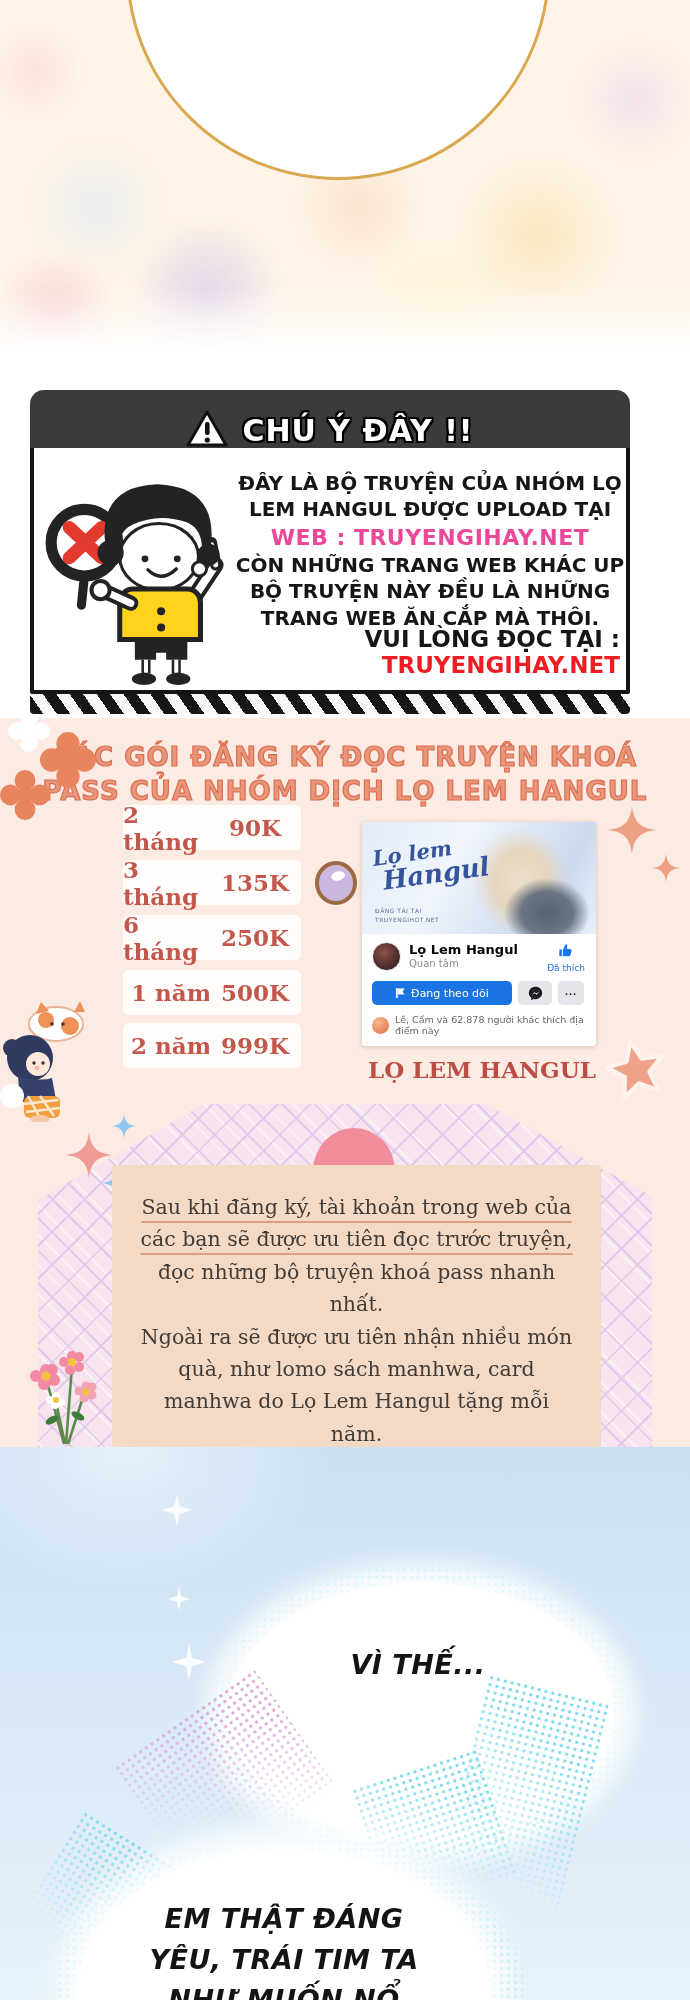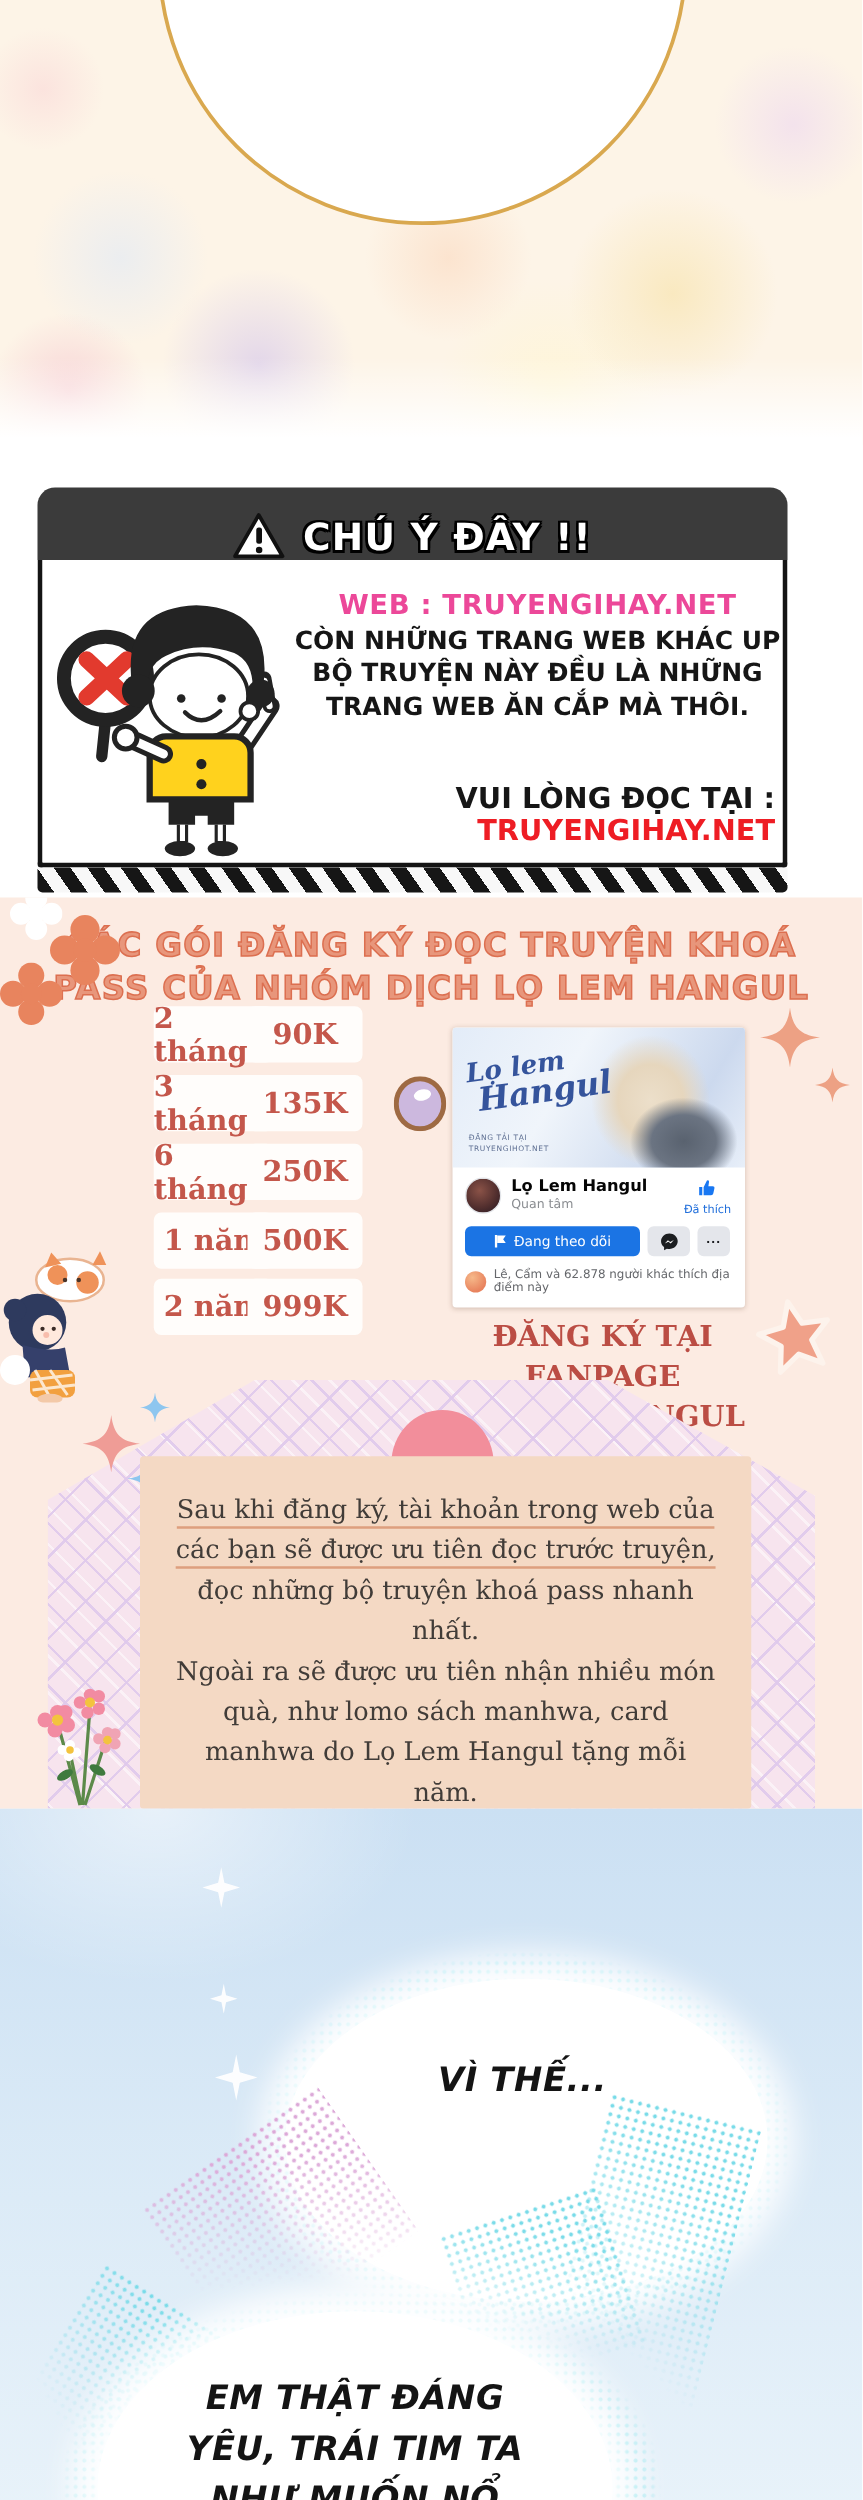--- a/index.html
+++ b/index.html
@@ -179,6 +179,7 @@
         <ellipse cx="139" cy="207" rx="12" ry="6" fill="#232323"></ellipse>
       </svg>
       <div class="notice-text">
+        <p class="nline">ĐÂY LÀ BỘ TRUYỆN CỦA NHÓM LỌ LEM HANGUL ĐƯỢC UPLOAD TẠI</p>
         <p class="nsite">WEB : TRUYENGIHAY.NET</p>
         <p class="nline">CÒN NHỮNG TRANG WEB KHÁC UP BỘ TRUYỆN NÀY ĐỀU LÀ NHỮNG TRANG WEB ĂN CẮP MÀ THÔI.</p>
       </div>

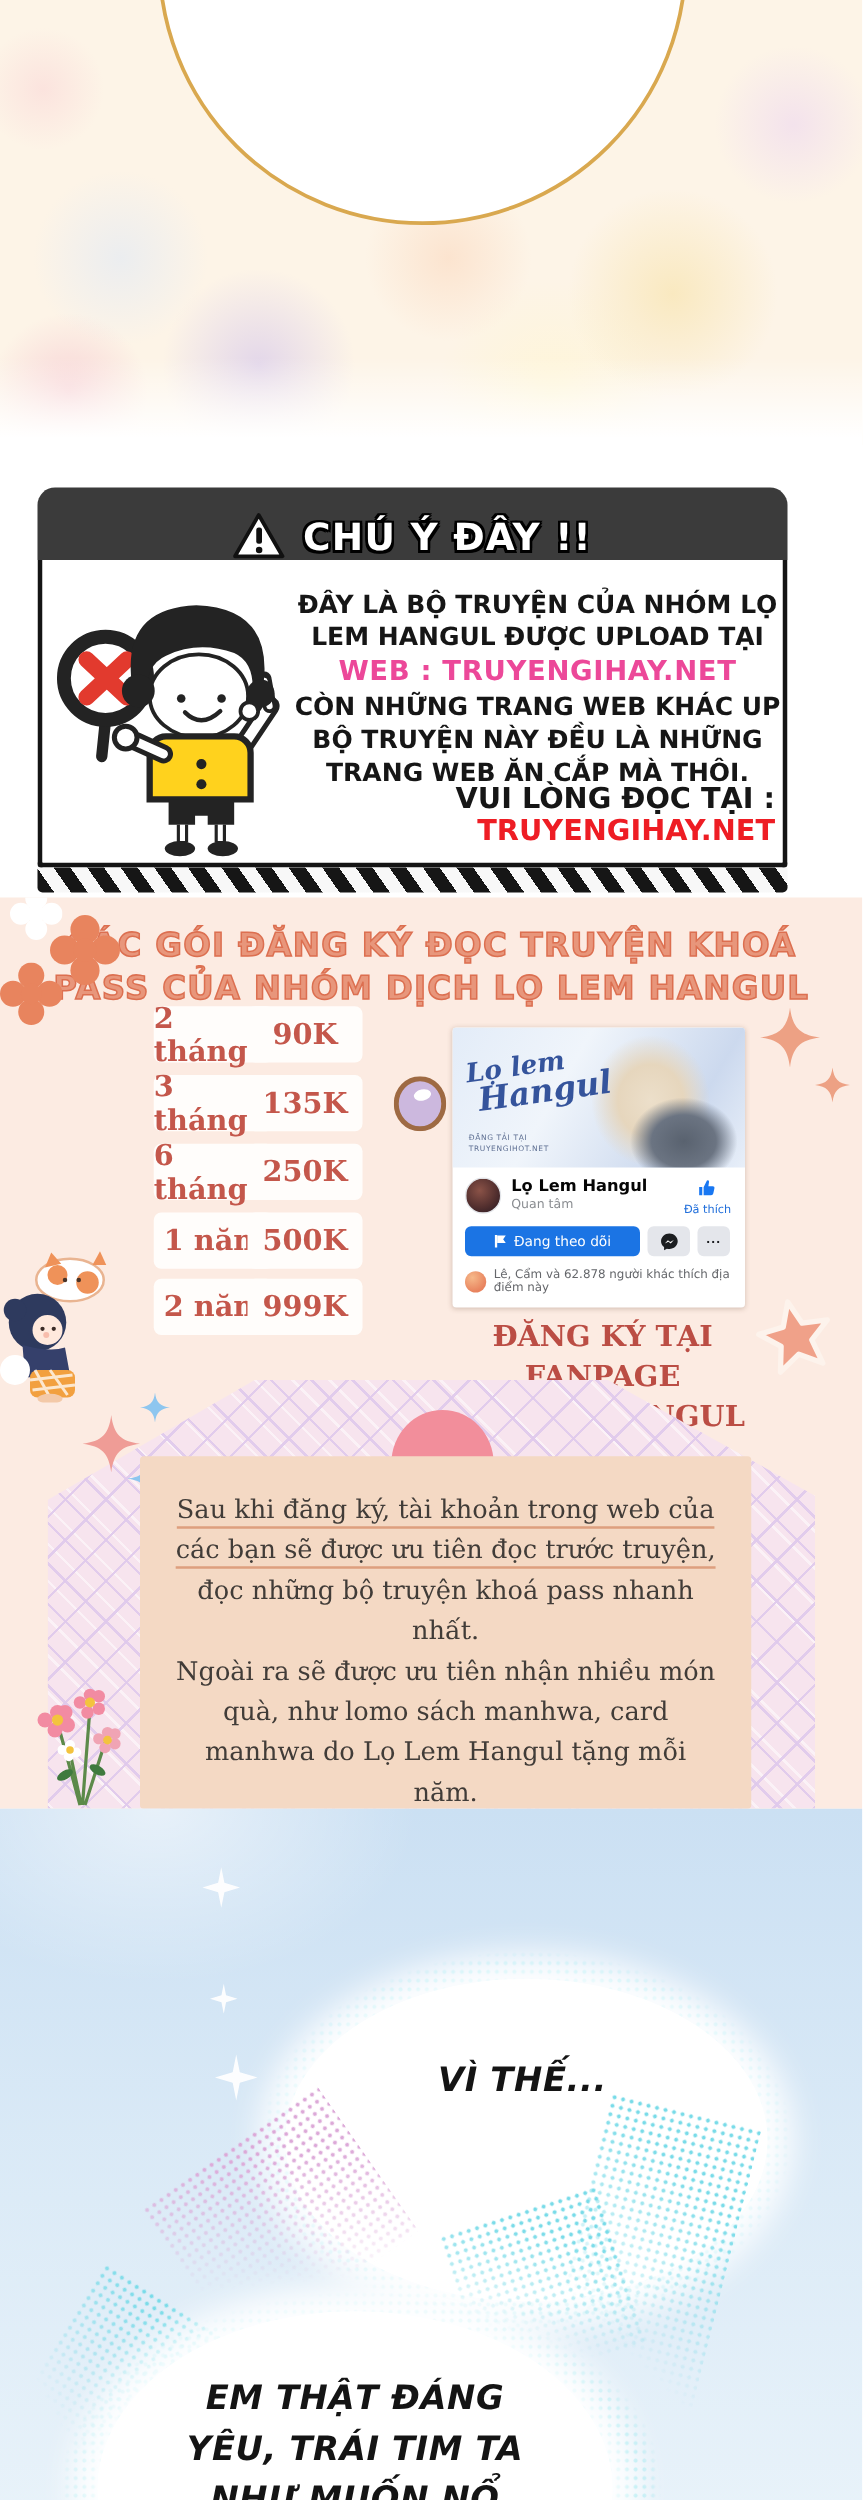--- a/index.html
+++ b/index.html
@@ -56,7 +56,7 @@
     display:flex;align-items:center;justify-content:center;
     font-family:"DejaVu Serif",serif;font-weight:bold;font-size:23px;color:#c4574b;}
   .plan-duration{left:0;width:96px;margin-left:48px;}
-  .plan-price{left:123px;width:92px;}
+  .plan-price{left:134px;width:92px;}
 
   
   .fb-card{position:absolute;left:362px;top:104px;width:234px;background:#ffffff;

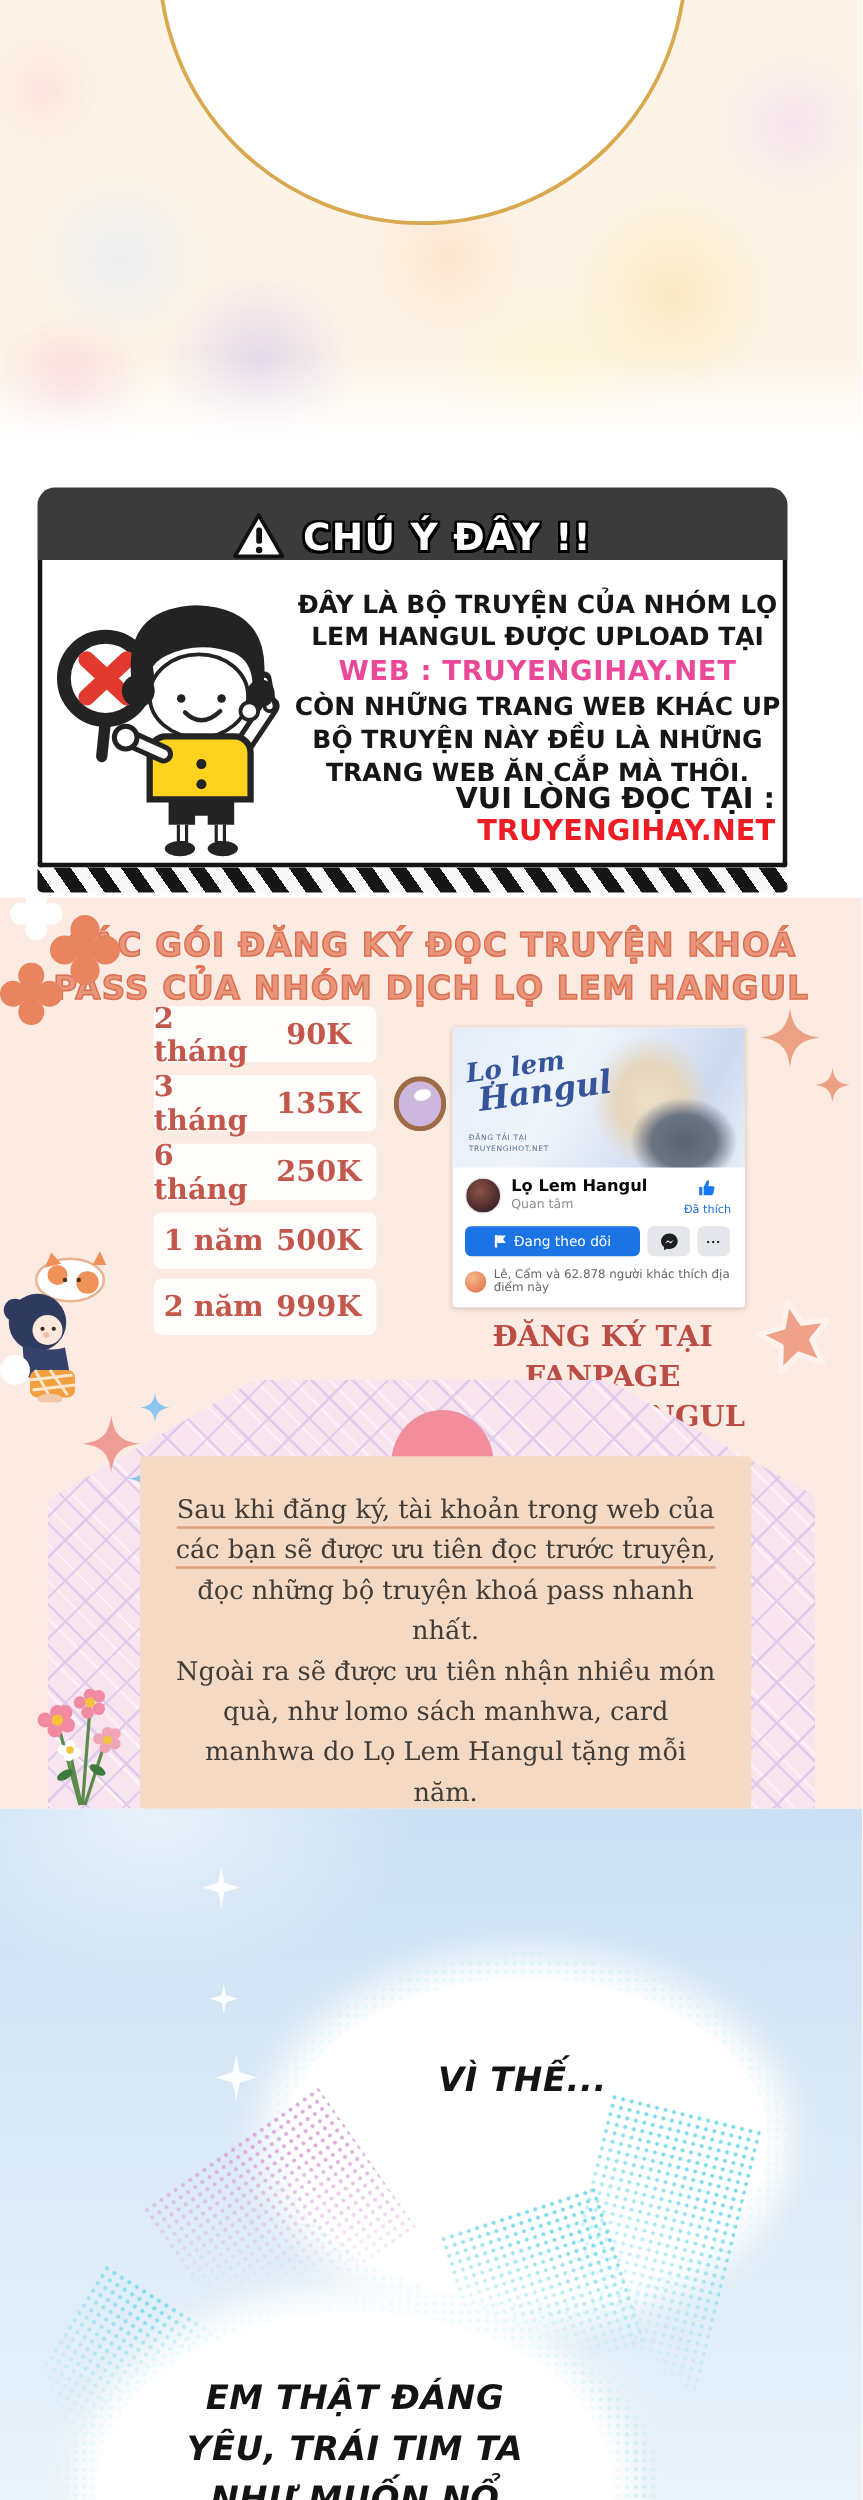--- a/index.html
+++ b/index.html
@@ -326,7 +326,6 @@
     </div>
 
     <div class="cta">
-      <div>ĐĂNG KÝ TẠI FANPAGE</div>
       <div>LỌ LEM HANGUL</div>
     </div>
 

